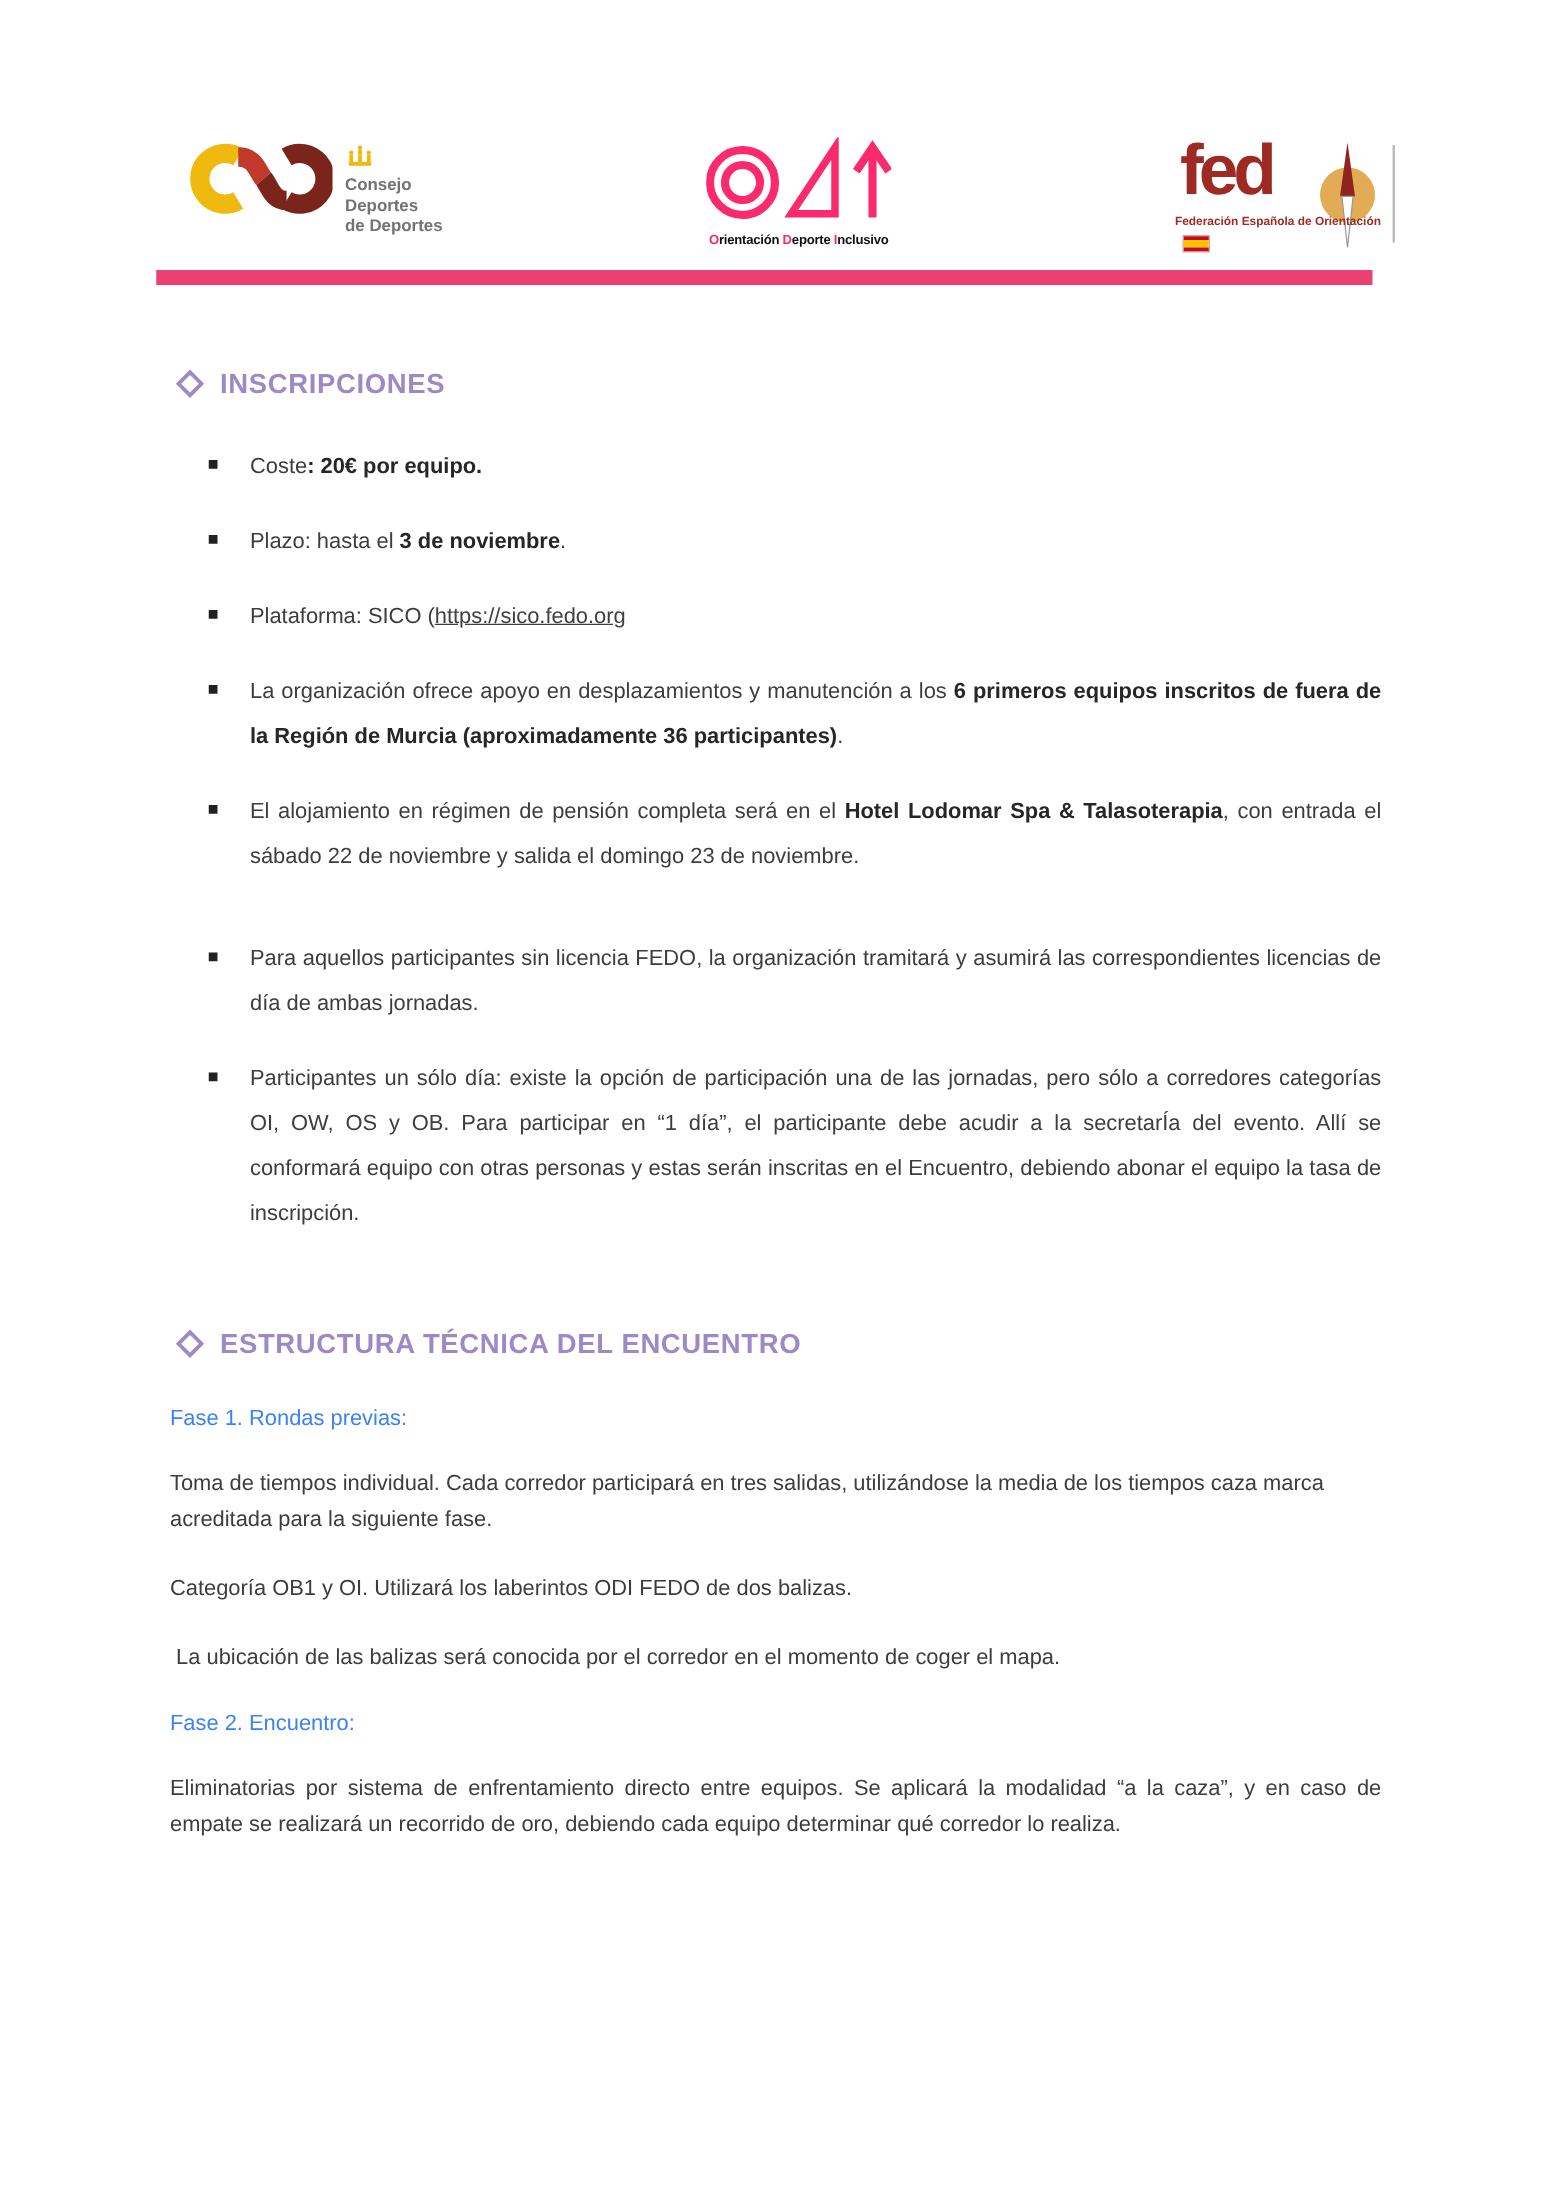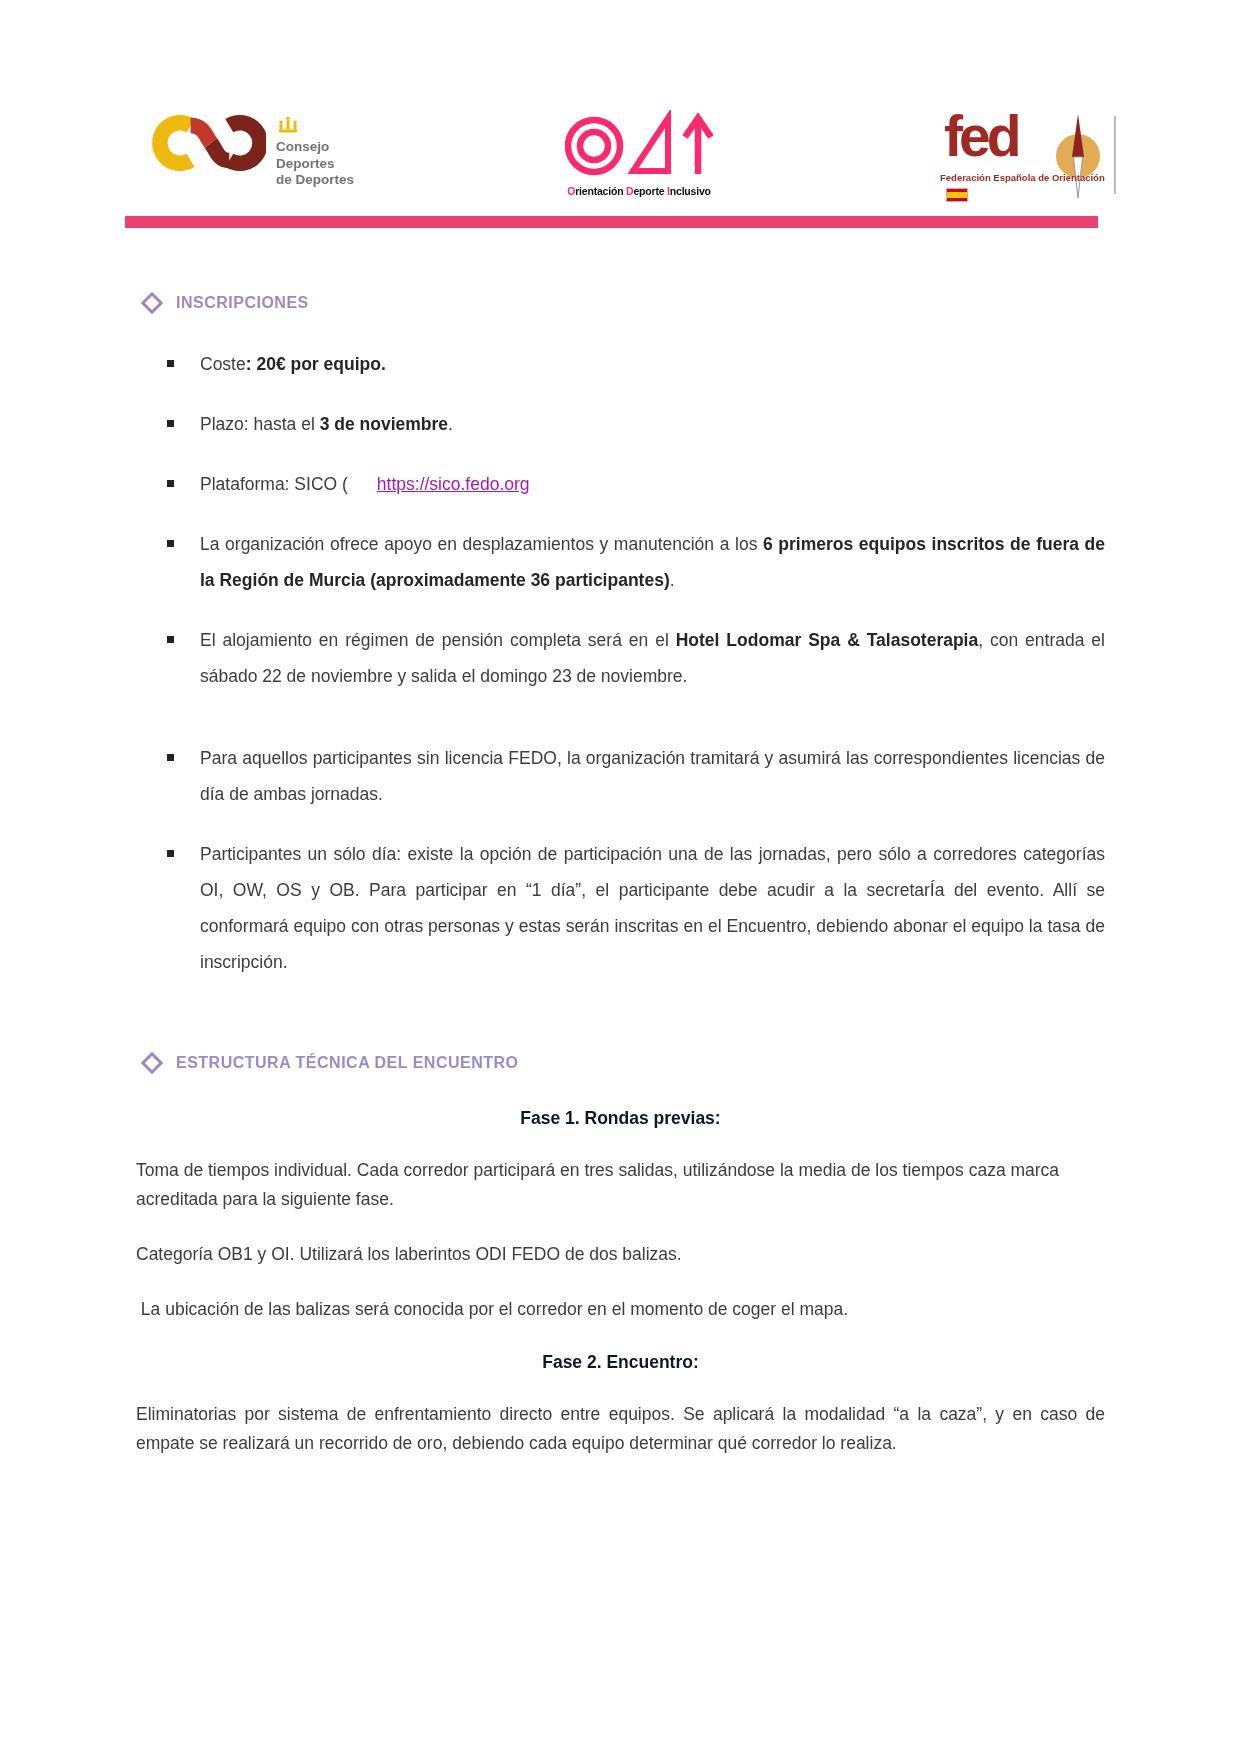--- a/index.html
+++ b/index.html
@@ -39,7 +39,7 @@
   
   .doc{position:absolute;left:136px;top:294px;width:969px;color:#3d3d3d;}
   .sec-title{
-    font-size:16px;font-weight:700;letter-spacing:0.5px;
+    font-size:22px;font-weight:700;letter-spacing:0.5px;
     color:#9e89c7;margin:0 0 34px 0;display:flex;align-items:center;
   }
   .diamond{

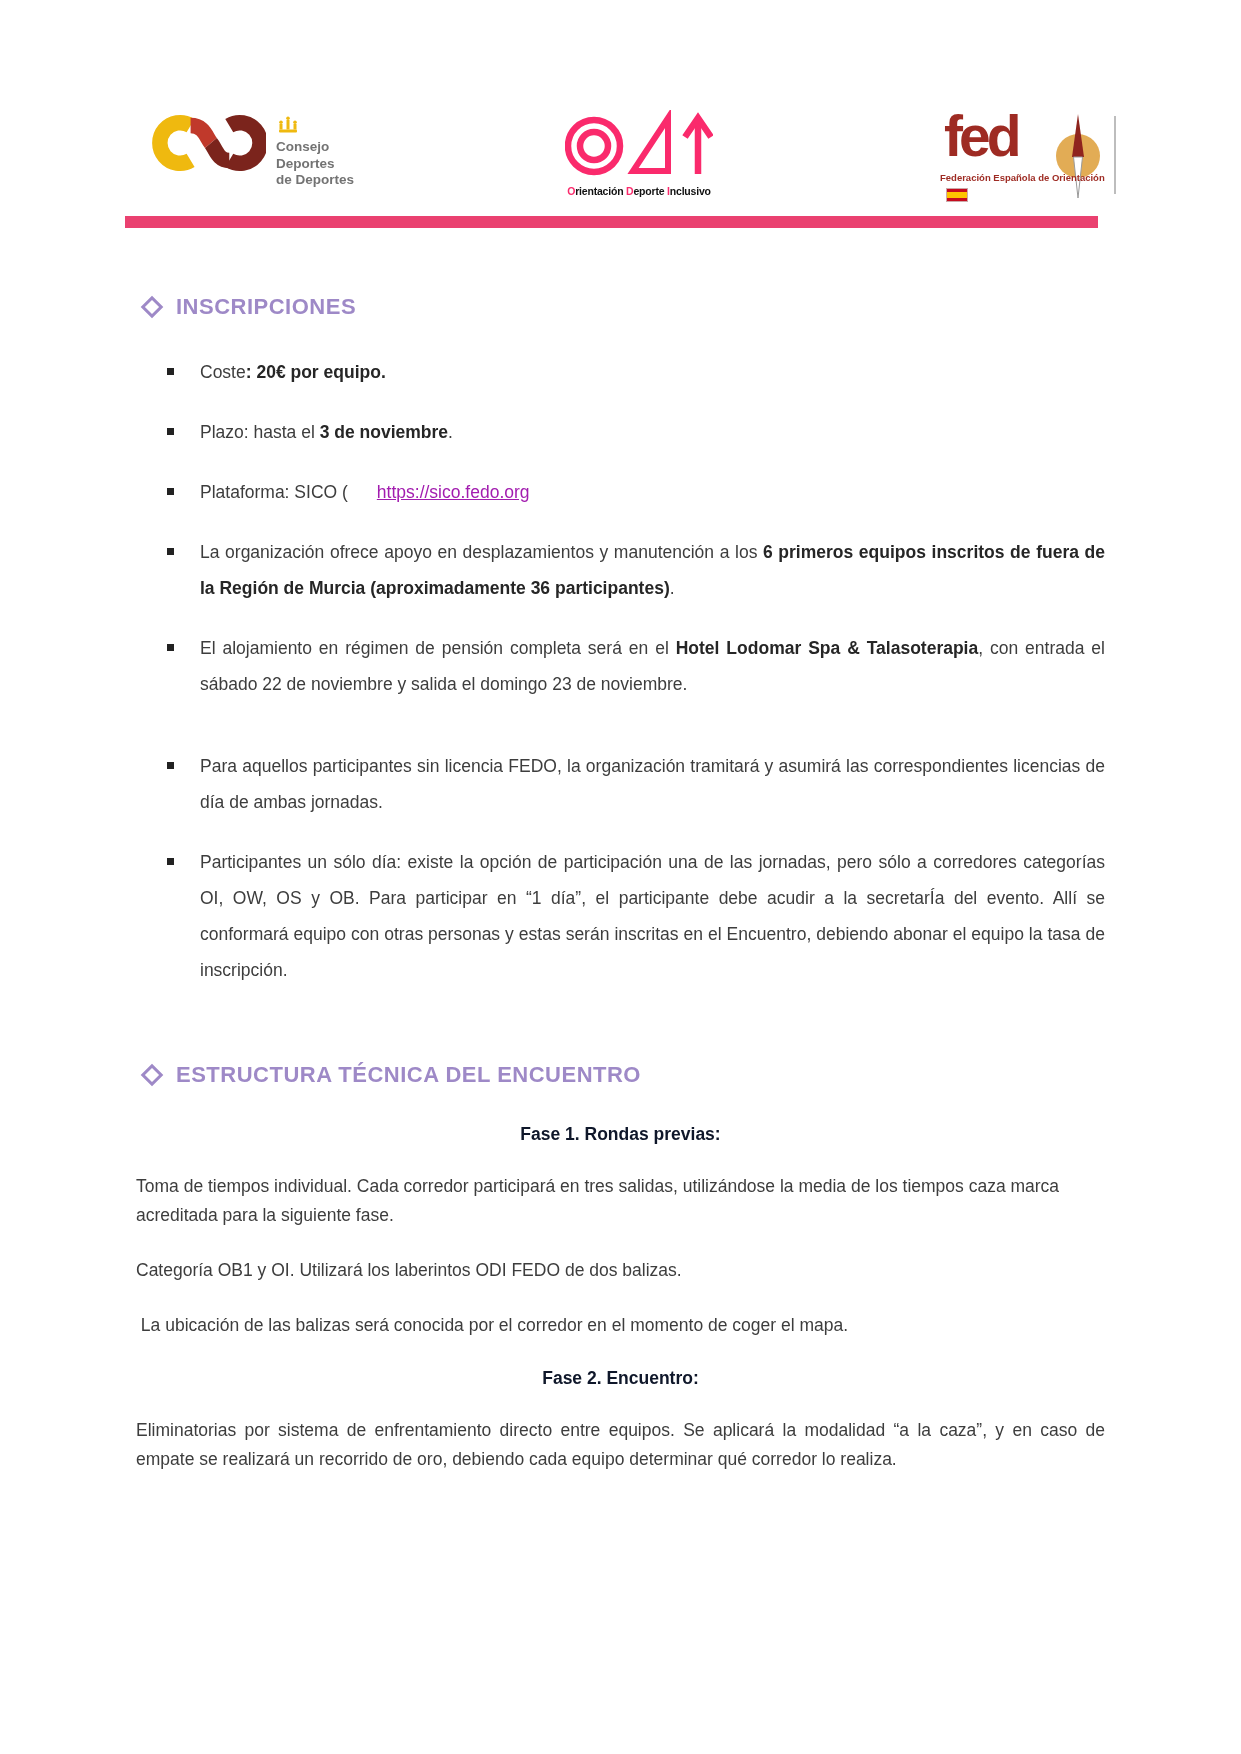--- a/index.html
+++ b/index.html
@@ -55,7 +55,7 @@
   ul.bullets li.gap{margin-top:46px;}
   .sq{position:absolute;left:31px;top:14px;width:7px;height:7px;background:#222;}
   .b{font-weight:700;color:#262626;}
-  a.link, .link{color:#a21caf;text-decoration:underline;cursor:pointer;margin-left:29px;}
+  a.link, .link{color:#404040;text-decoration:underline;cursor:pointer;}
   .sec2{margin-top:74px;}
   .para{font-size:17.5px;line-height:29px;margin:0 0 20px 0;}
   .phead{font-size:17.5px;font-weight:700;color:#0f172a;margin:0 0 26px 0;line-height:24px;text-align:center;}

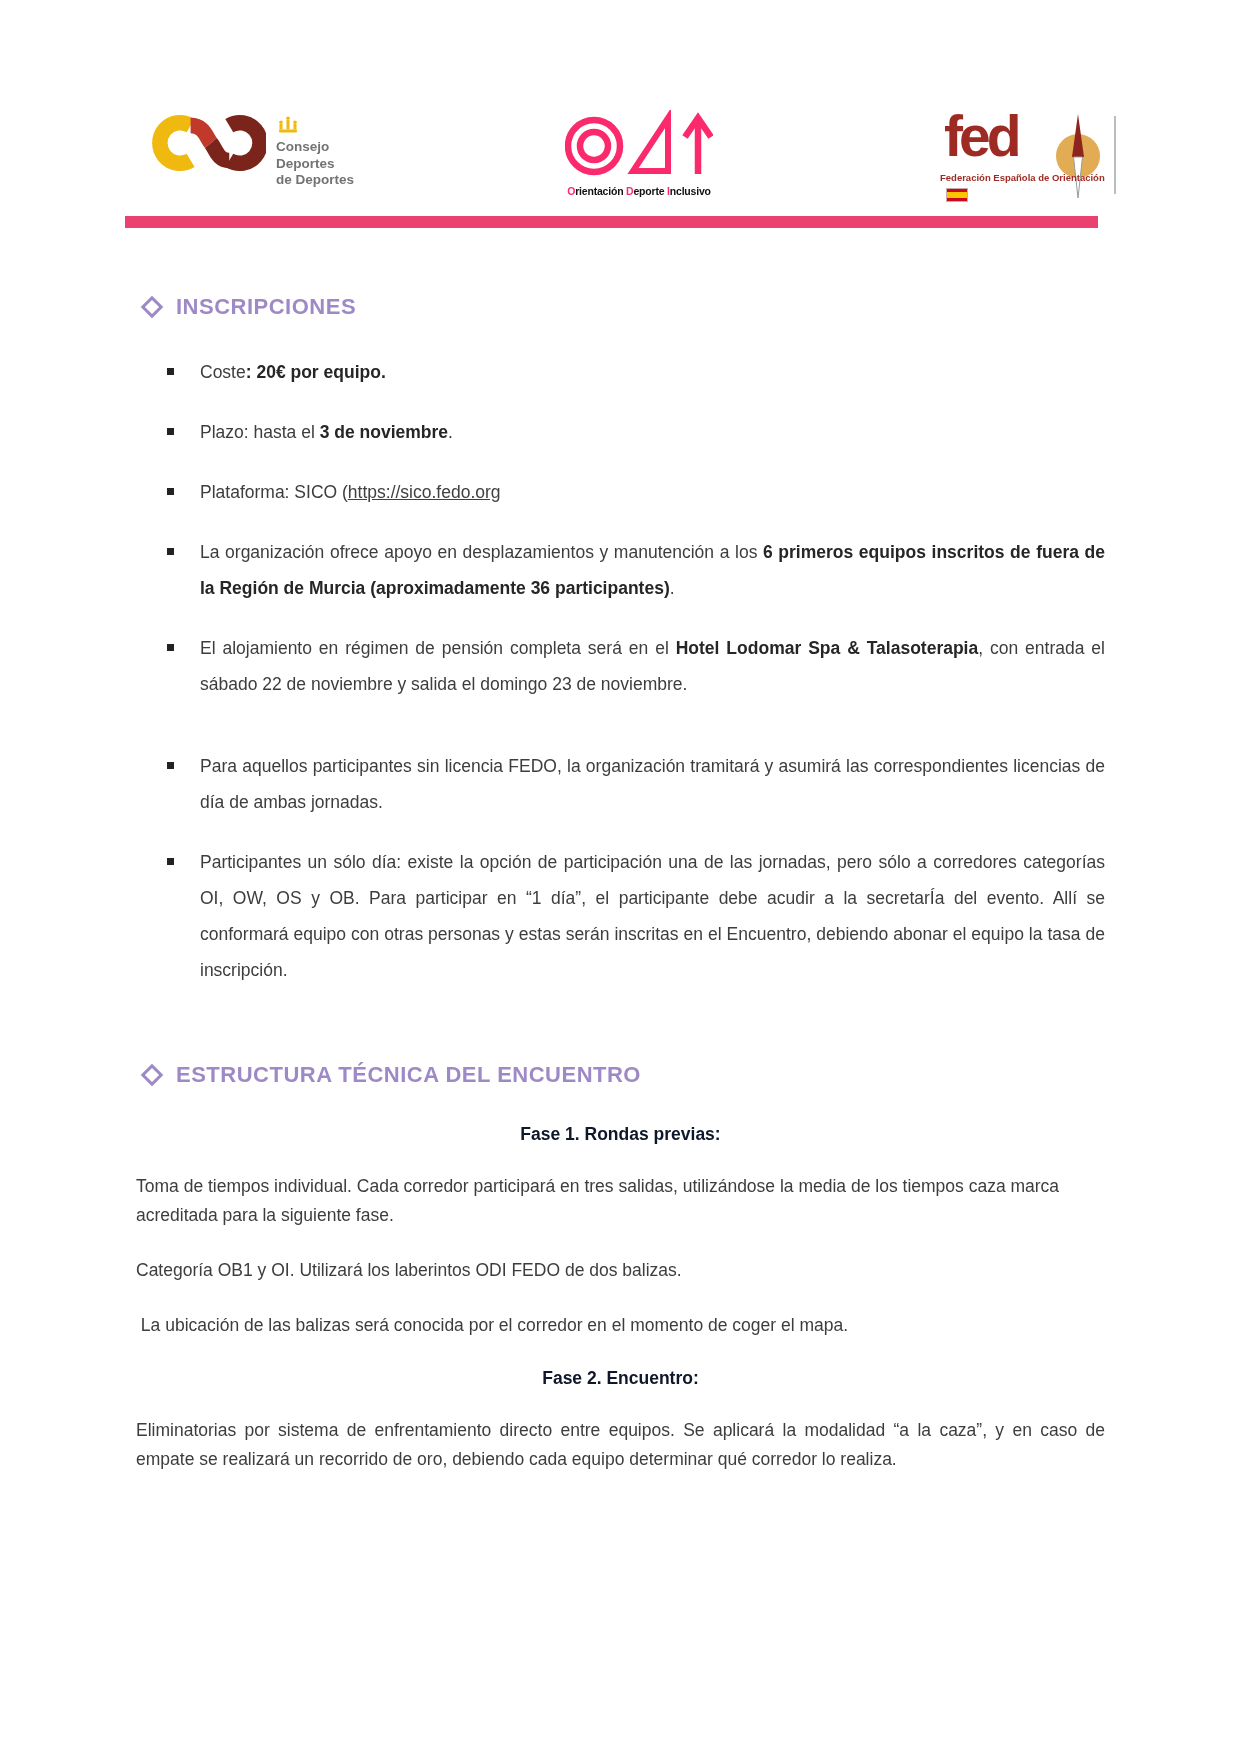--- a/index.html
+++ b/index.html
@@ -58,7 +58,7 @@
   a.link, .link{color:#404040;text-decoration:underline;cursor:pointer;}
   .sec2{margin-top:74px;}
   .para{font-size:17.5px;line-height:29px;margin:0 0 20px 0;}
-  .phead{font-size:17.5px;font-weight:700;color:#0f172a;margin:0 0 26px 0;line-height:24px;text-align:center;}
+  .phead{font-size:17.5px;font-weight:400;color:#3b82f6;margin:0 0 26px 0;line-height:24px;}
   .j{text-align:justify;}
   .mb-big{margin-bottom:26px;}
 </style>

